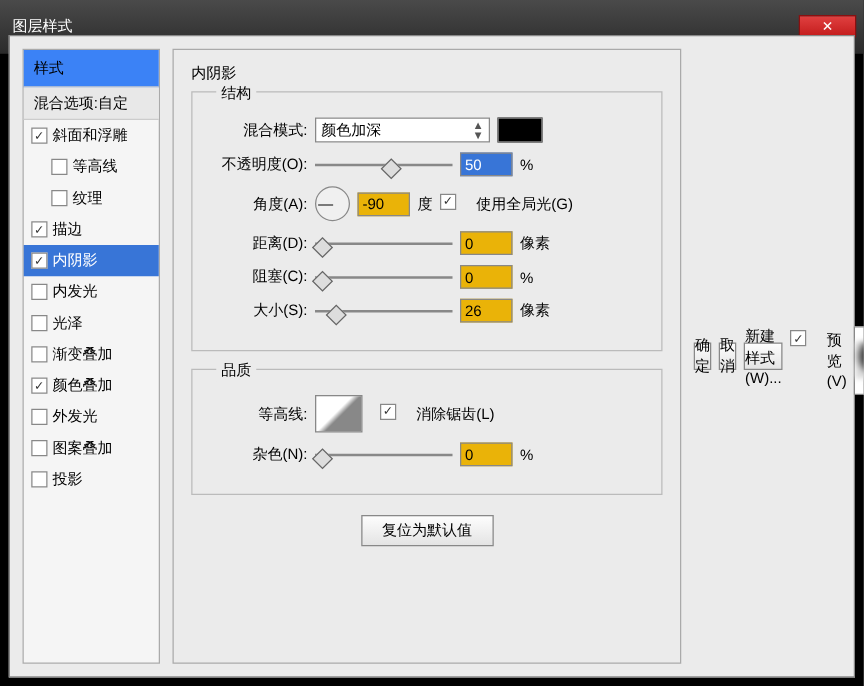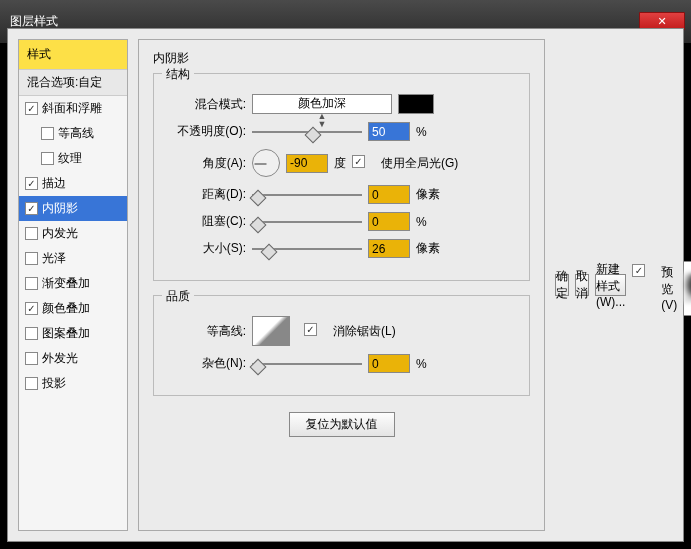--- a/index.html
+++ b/index.html
@@ -10,7 +10,7 @@
 .close-btn { width: 46px; height: 20px; background: linear-gradient(#e04040, #c01818); color: #fff; display: flex; align-items: center; justify-content: center; border: 1px solid #8a1010; border-radius: 0 0 4px 4px; margin-right: 6px; cursor: pointer; font-size: 11px; }
 .body { position: absolute; top: 28px; left: 7px; right: 7px; bottom: 7px; background: #ebebeb; border: 1px solid #888; display: flex; padding: 10px; gap: 10px; }
 .sidebar { width: 110px; border: 1px solid #aaa; background: #f5f5f5; }
-.sidebar-header { padding: 6px 8px; border-bottom: 1px solid #ccc; background: #fde047; }
+.sidebar-header { padding: 6px 8px; border-bottom: 1px solid #ccc; background: #3b82f6; }
 .sidebar-sub { padding: 4px 8px; background: #e8e8e8; border-bottom: 1px solid #ccc; }
 .sidebar-item { display: flex; align-items: center; padding: 4px 6px; gap: 4px; cursor: pointer; }
 .sidebar-item.selected { background: #3875d7; color: #fff; }

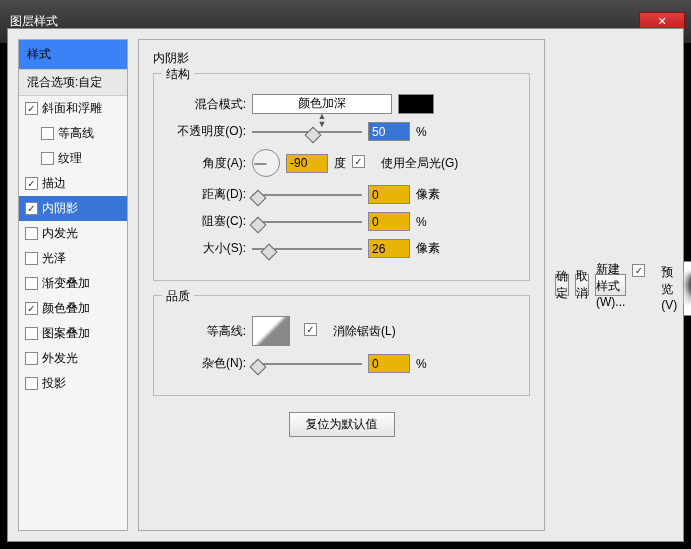--- a/index.html
+++ b/index.html
@@ -22,7 +22,7 @@
 .btn { width: 114px; height: 22px; background: linear-gradient(#fdfdfd,#e4e4e4); border: 1px solid #888; cursor: pointer; display: flex; align-items: center; justify-content: center; }
 .section-title { margin-bottom: 6px; }
 .fieldset { border: 1px solid #bbb; margin: 6px 0 14px 0; padding: 12px 10px 14px 10px; position: relative; }
-.fieldset-title { position: absolute; top: -8px; left: 8px; background: #ebebeb; padding: 0 4px; }
+.fieldset-title { position: absolute; top: -8px; left: 19px; background: #ebebeb; padding: 0 4px; }
 .row { display: flex; align-items: center; margin: 8px 0; gap: 6px; }
 .label { width: 82px; text-align: right; }
 .select { width: 140px; height: 20px; border: 1px solid #888; background: #fff; display: flex; align-items: center; justify-content: space-between; padding: 0 4px; flex-direction: column; }

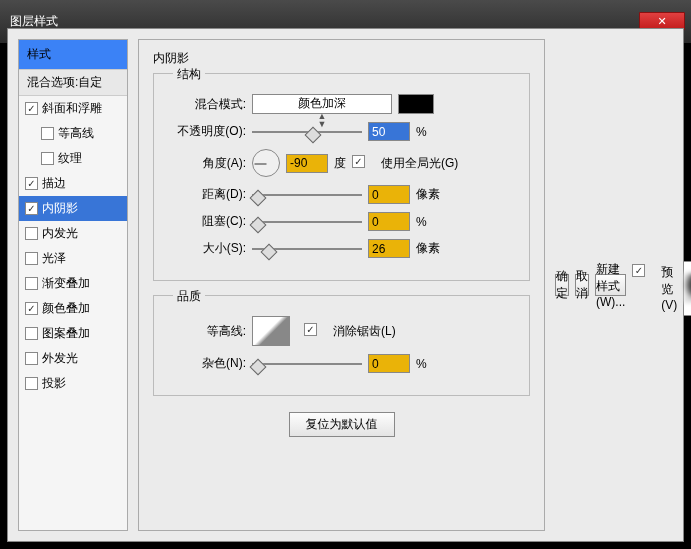--- a/index.html
+++ b/index.html
@@ -25,7 +25,7 @@
 .fieldset-title { position: absolute; top: -8px; left: 19px; background: #ebebeb; padding: 0 4px; }
 .row { display: flex; align-items: center; margin: 8px 0; gap: 6px; }
 .label { width: 82px; text-align: right; }
-.select { width: 140px; height: 20px; border: 1px solid #888; background: #fff; display: flex; align-items: center; justify-content: space-between; padding: 0 4px; flex-direction: column; }
+.select { width: 140px; height: 20px; border: 1px solid #888; background: #fff; display: flex; align-items: center; justify-content: space-between; padding: 0 4px; }
 .swatch { width: 36px; height: 20px; background: #000; border: 1px solid #888; }
 .slider { width: 110px; height: 16px; position: relative; display: flex; align-items: center; }
 .slider-track { height: 2px; background: #888; width: 100%; }

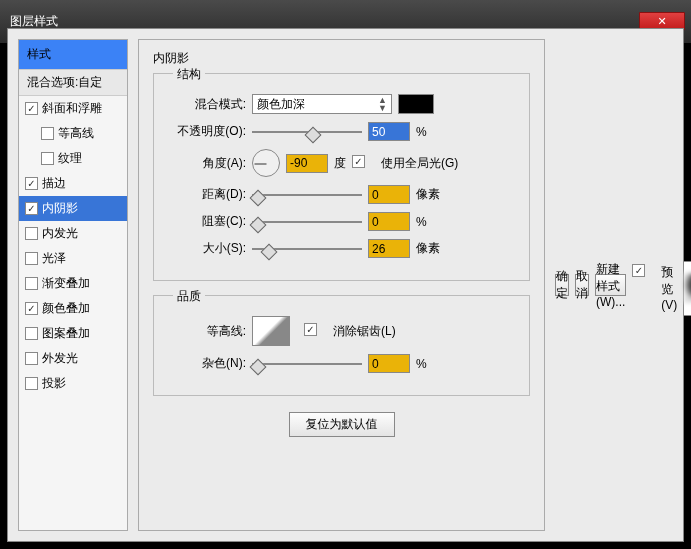--- a/index.html
+++ b/index.html
@@ -94,11 +94,11 @@
           </div>
           <div class="sidebar-item">
             <span class="chk"></span>
+            <span>外发光</span>
+          </div>
+          <div class="sidebar-item">
+            <span class="chk"></span>
             <span>图案叠加</span>
-          </div>
-          <div class="sidebar-item">
-            <span class="chk"></span>
-            <span>外发光</span>
           </div>
           <div class="sidebar-item">
             <span class="chk"></span>

